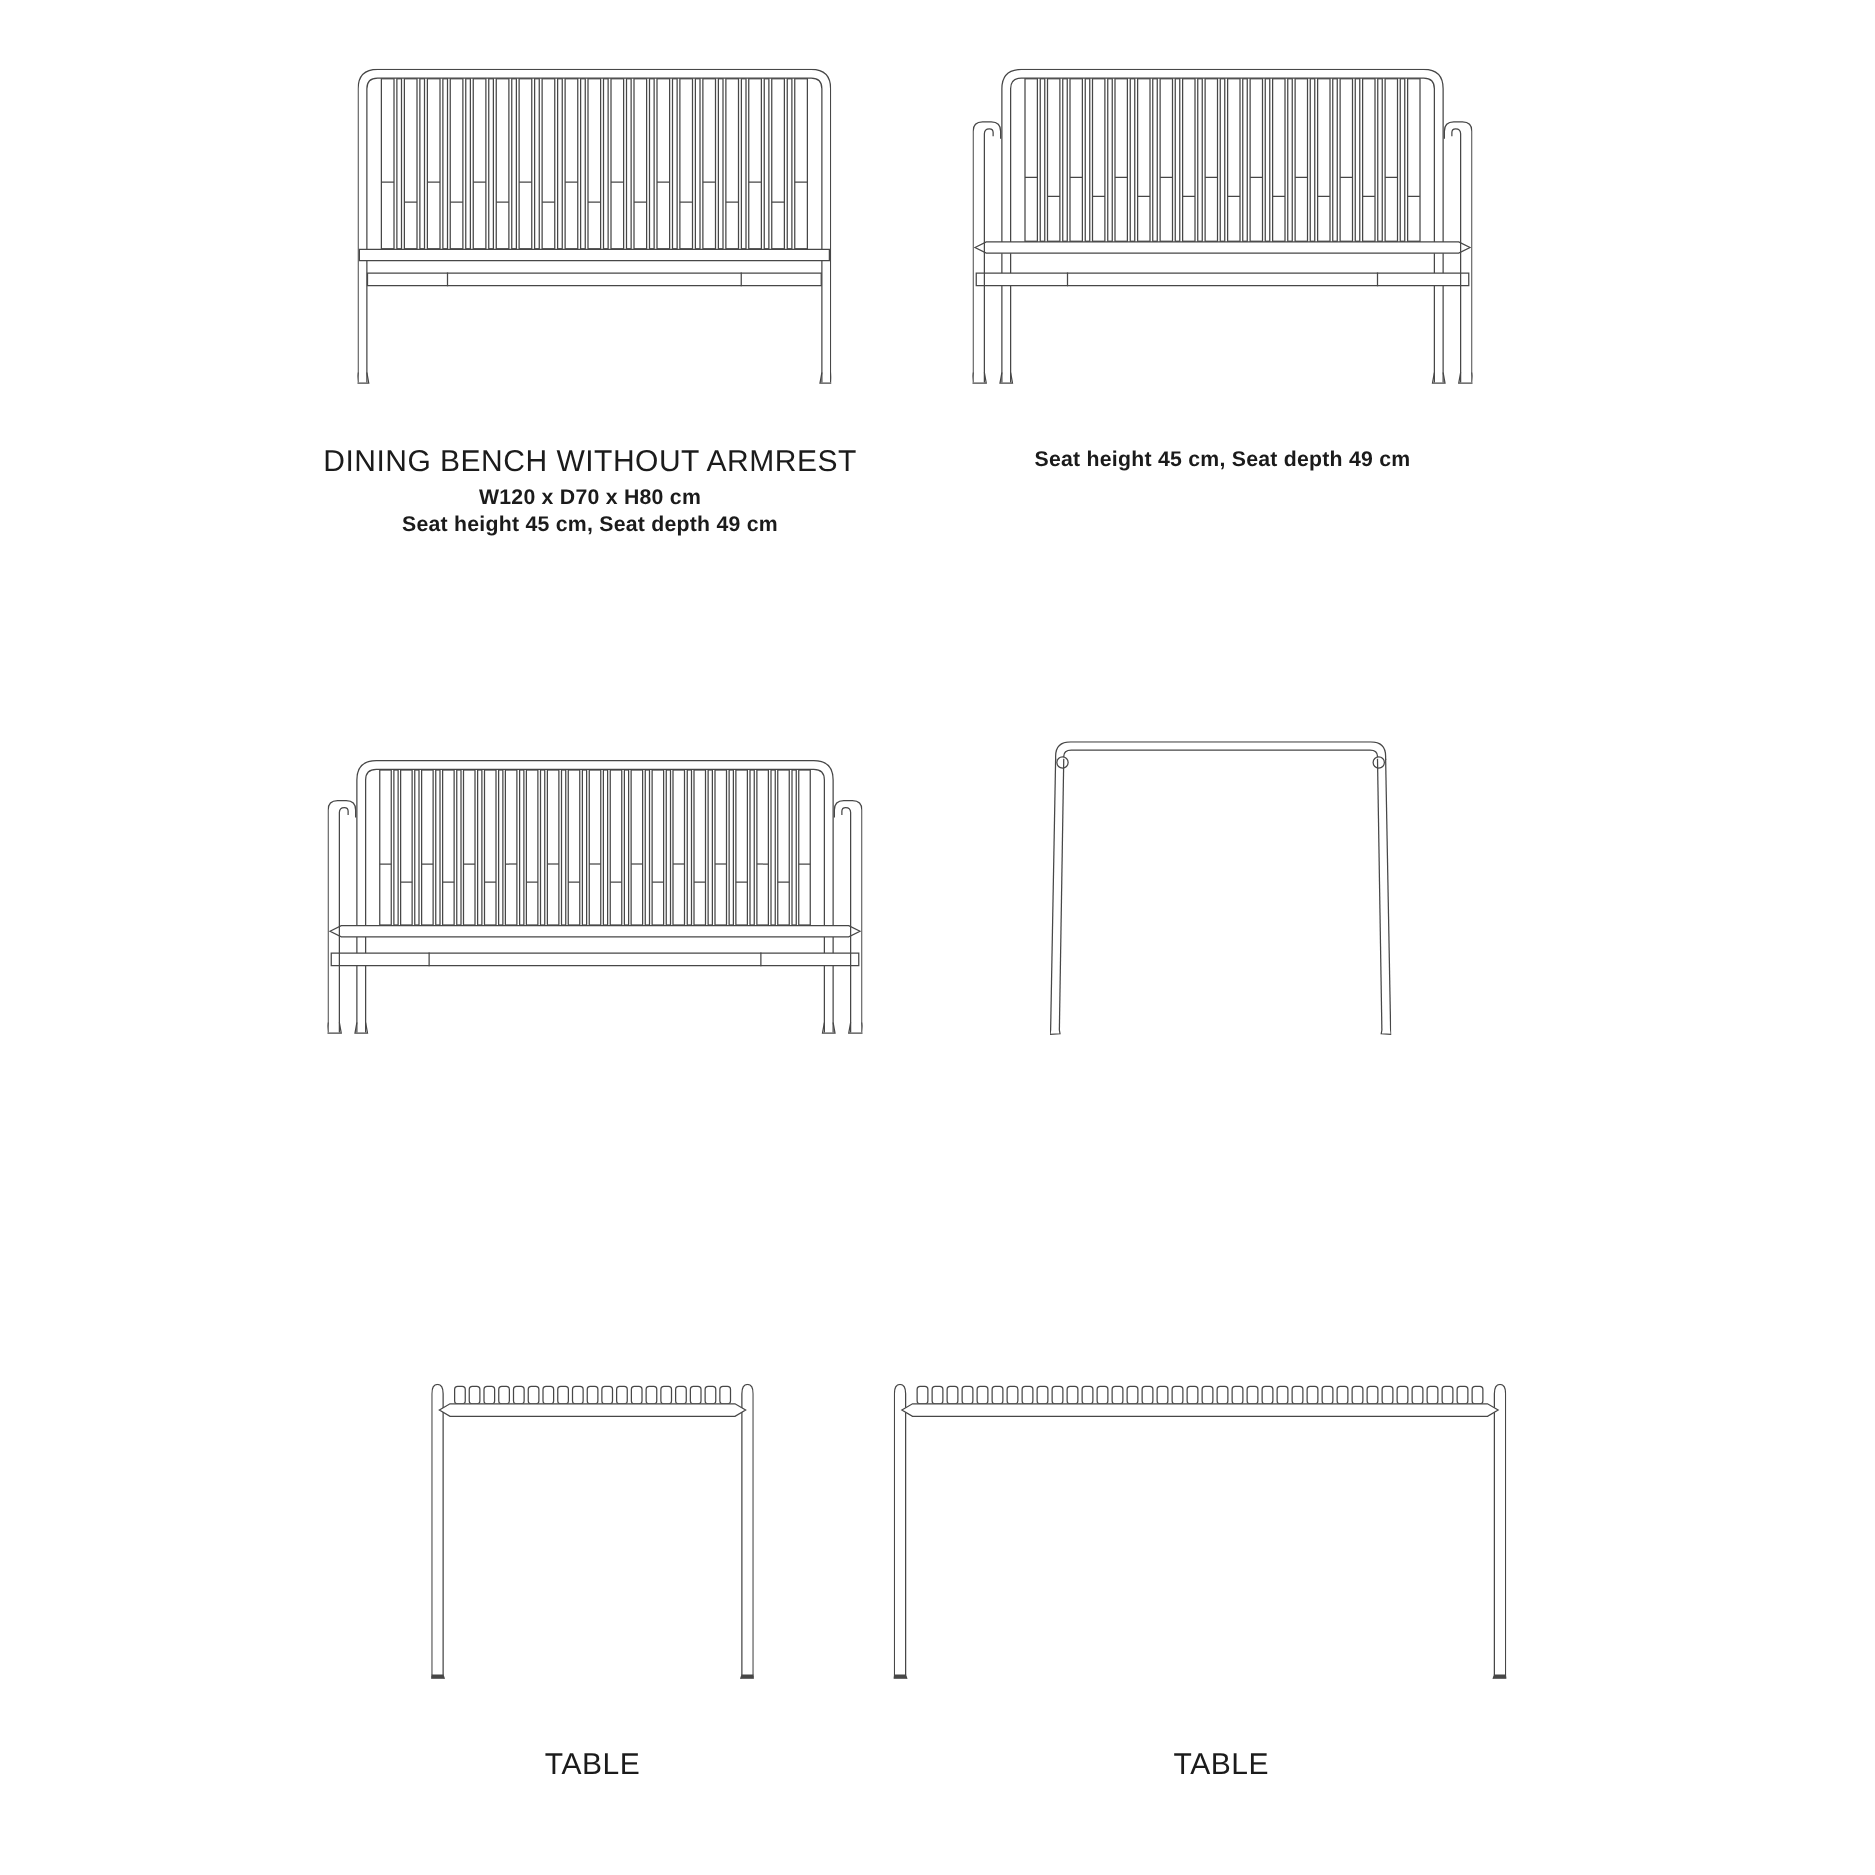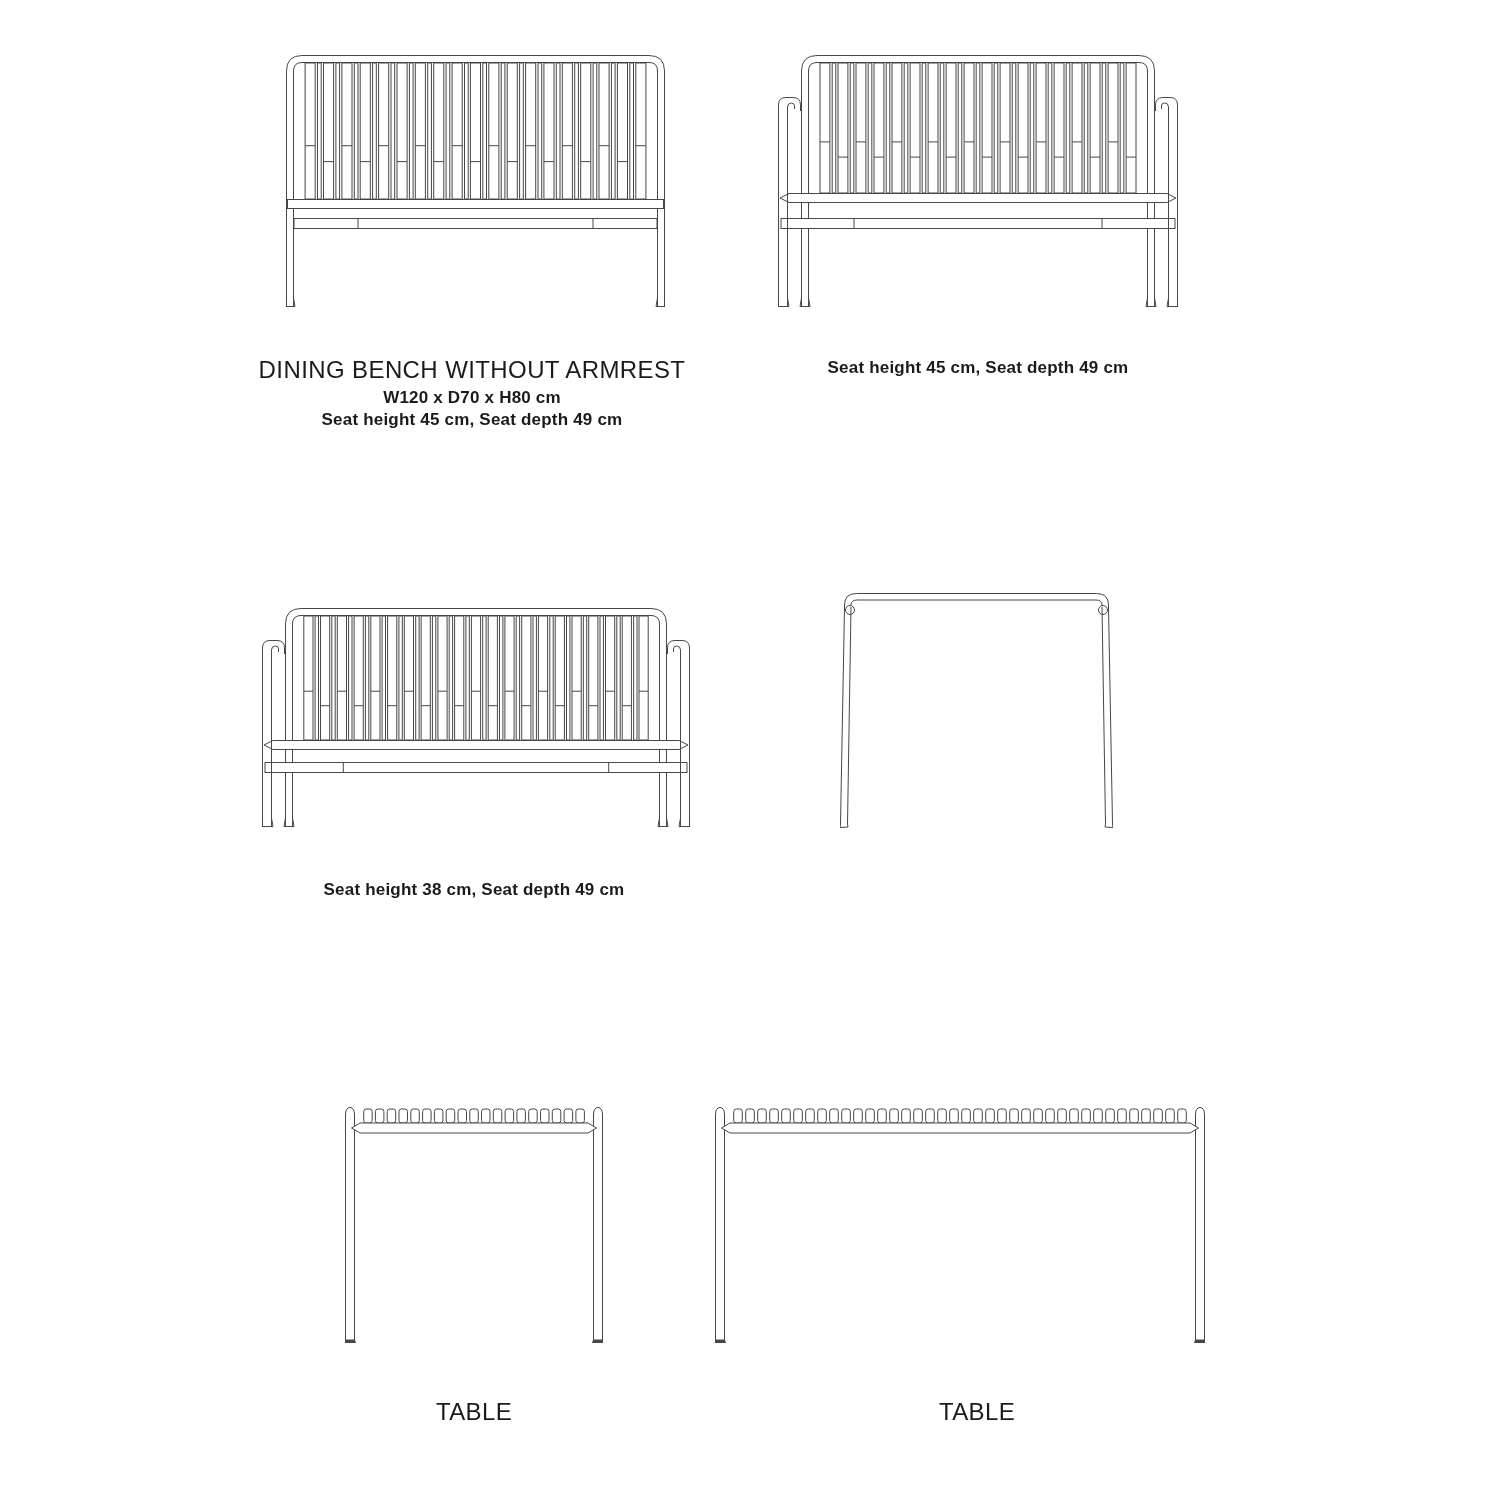--- a/index.html
+++ b/index.html
@@ -283,7 +283,6 @@
         </svg>
       </div>
     <figcaption class="caption" style="left:174px;top:879px">
-      <p class="dims">Seat height 38 cm, Seat depth 49 cm</p>
     </figcaption>
   </figure>
 

